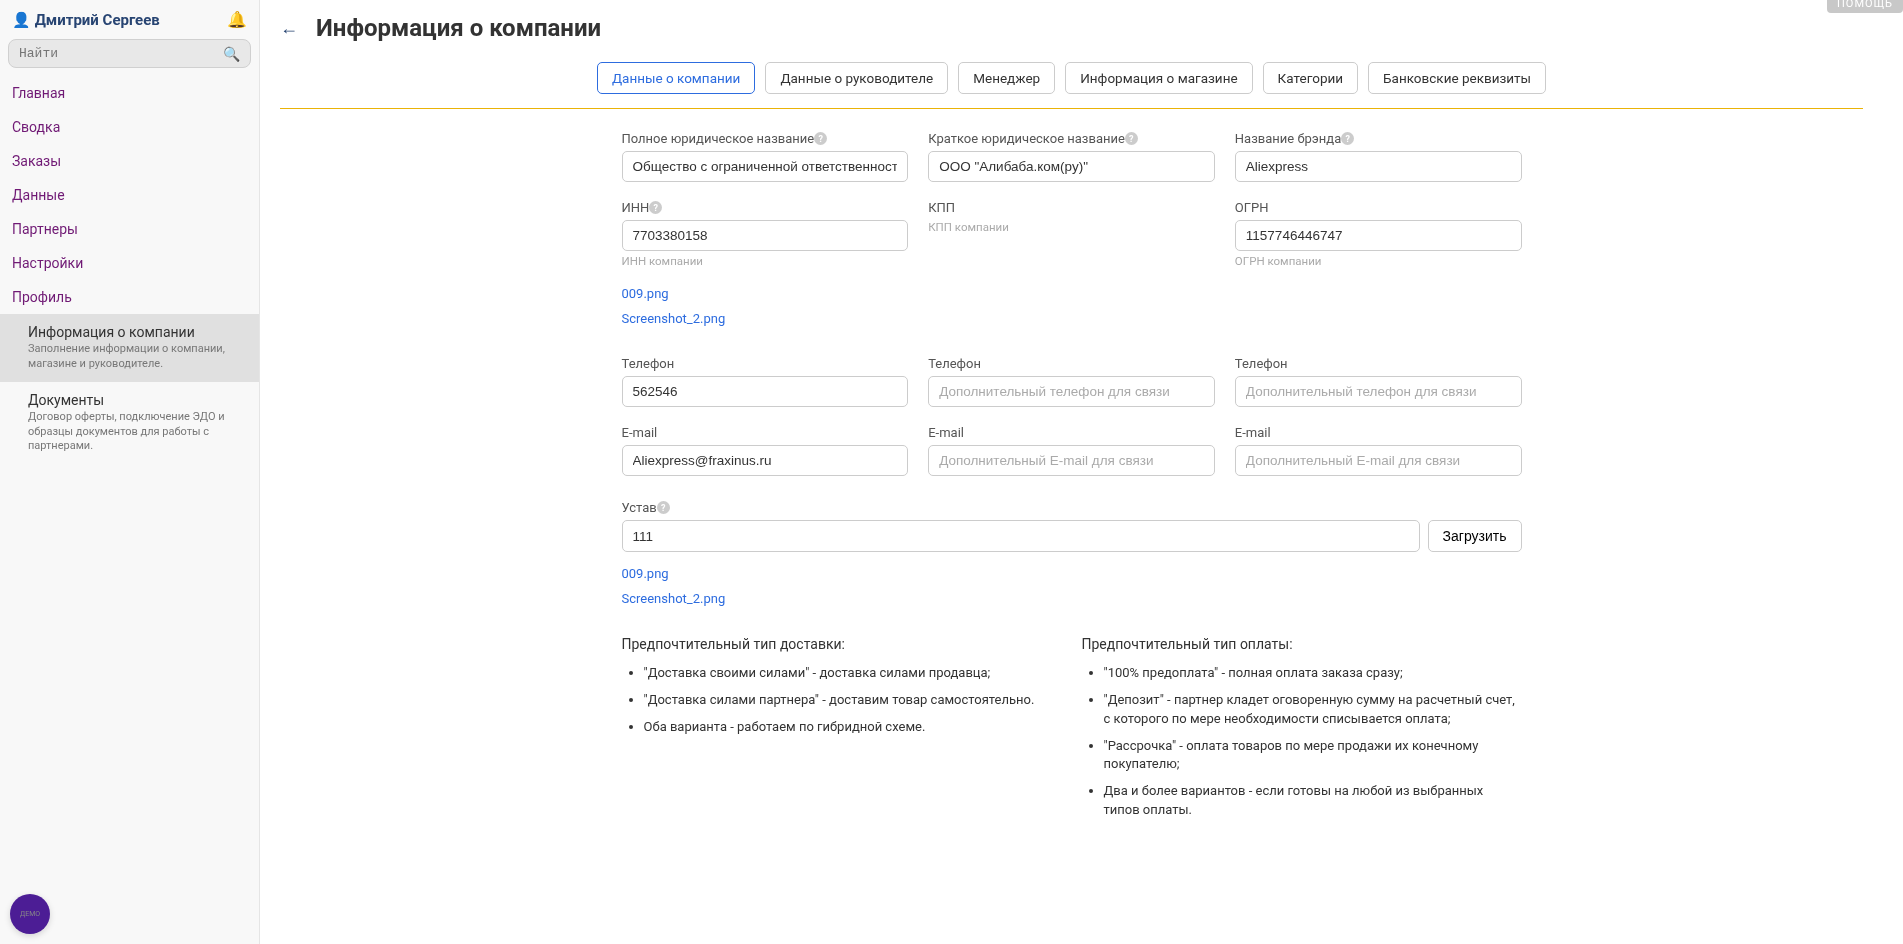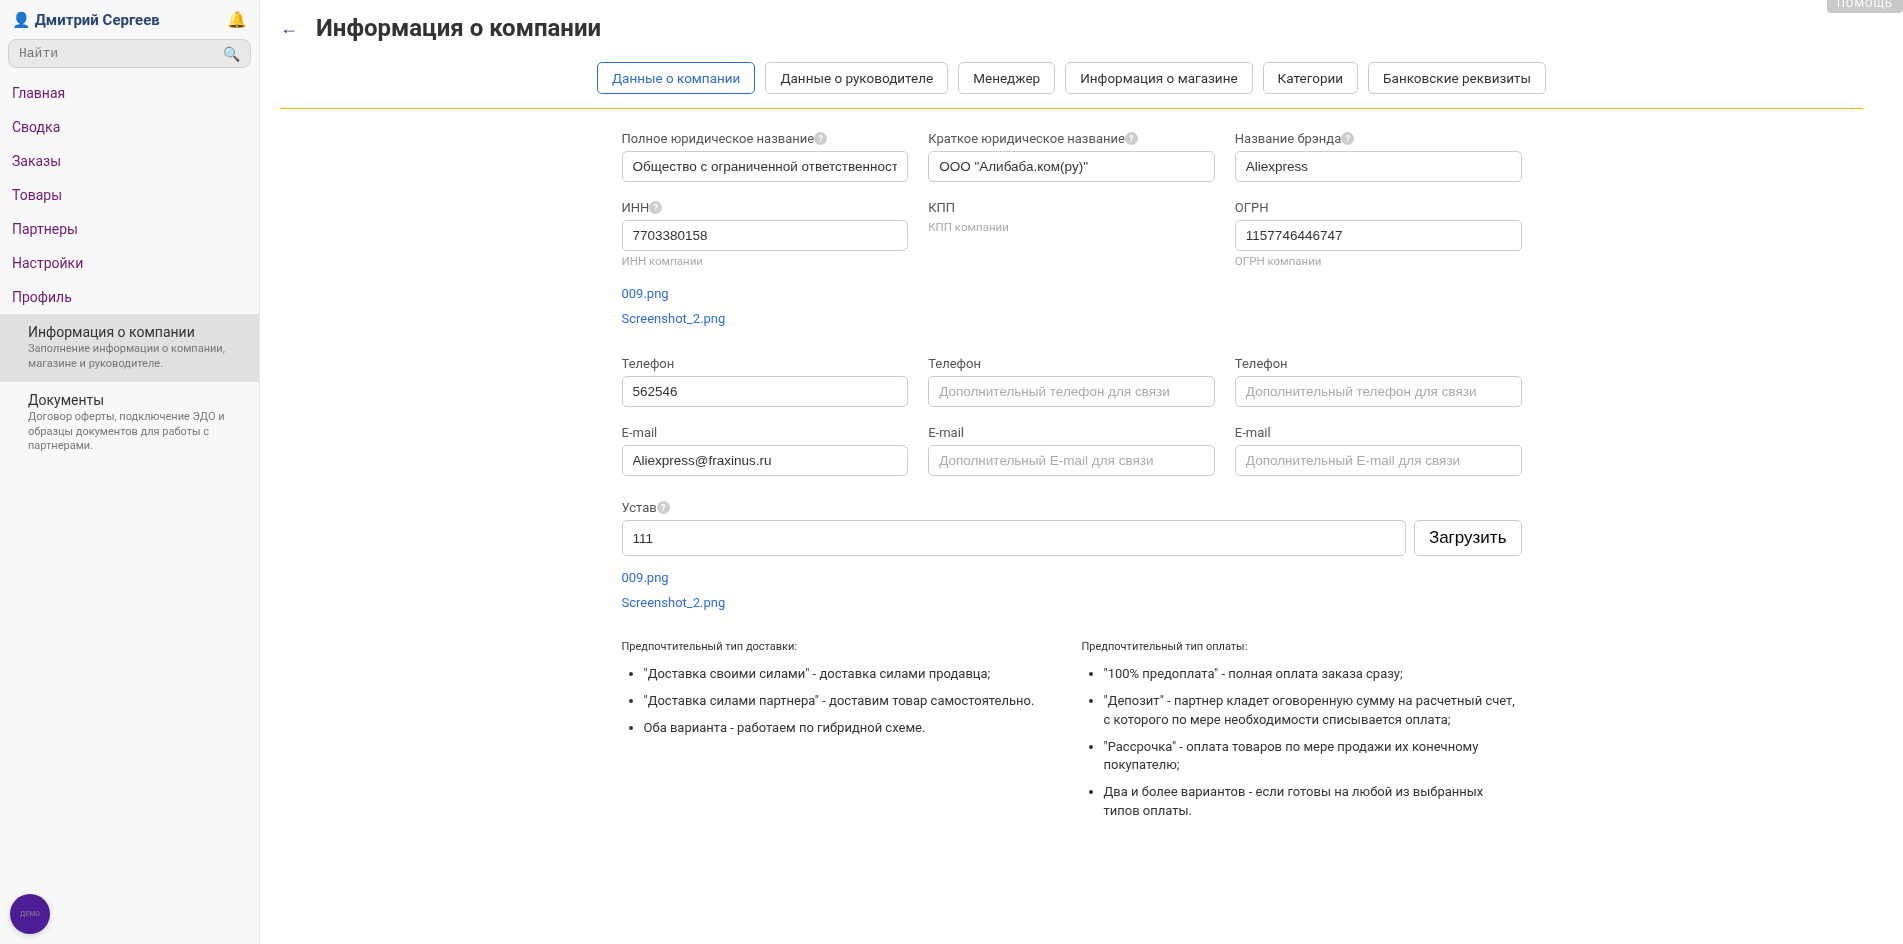--- a/index.html
+++ b/index.html
@@ -81,7 +81,7 @@
         <div class="nav-item">Главная</div>
         <div class="nav-item">Сводка</div>
         <div class="nav-item">Заказы</div>
-        <div class="nav-item">Товары</div>
+        <div class="nav-item">Данные</div>
         <div class="nav-item">Партнеры</div>
         <div class="nav-item">Настройки</div>
         <div class="nav-item">Профиль</div>

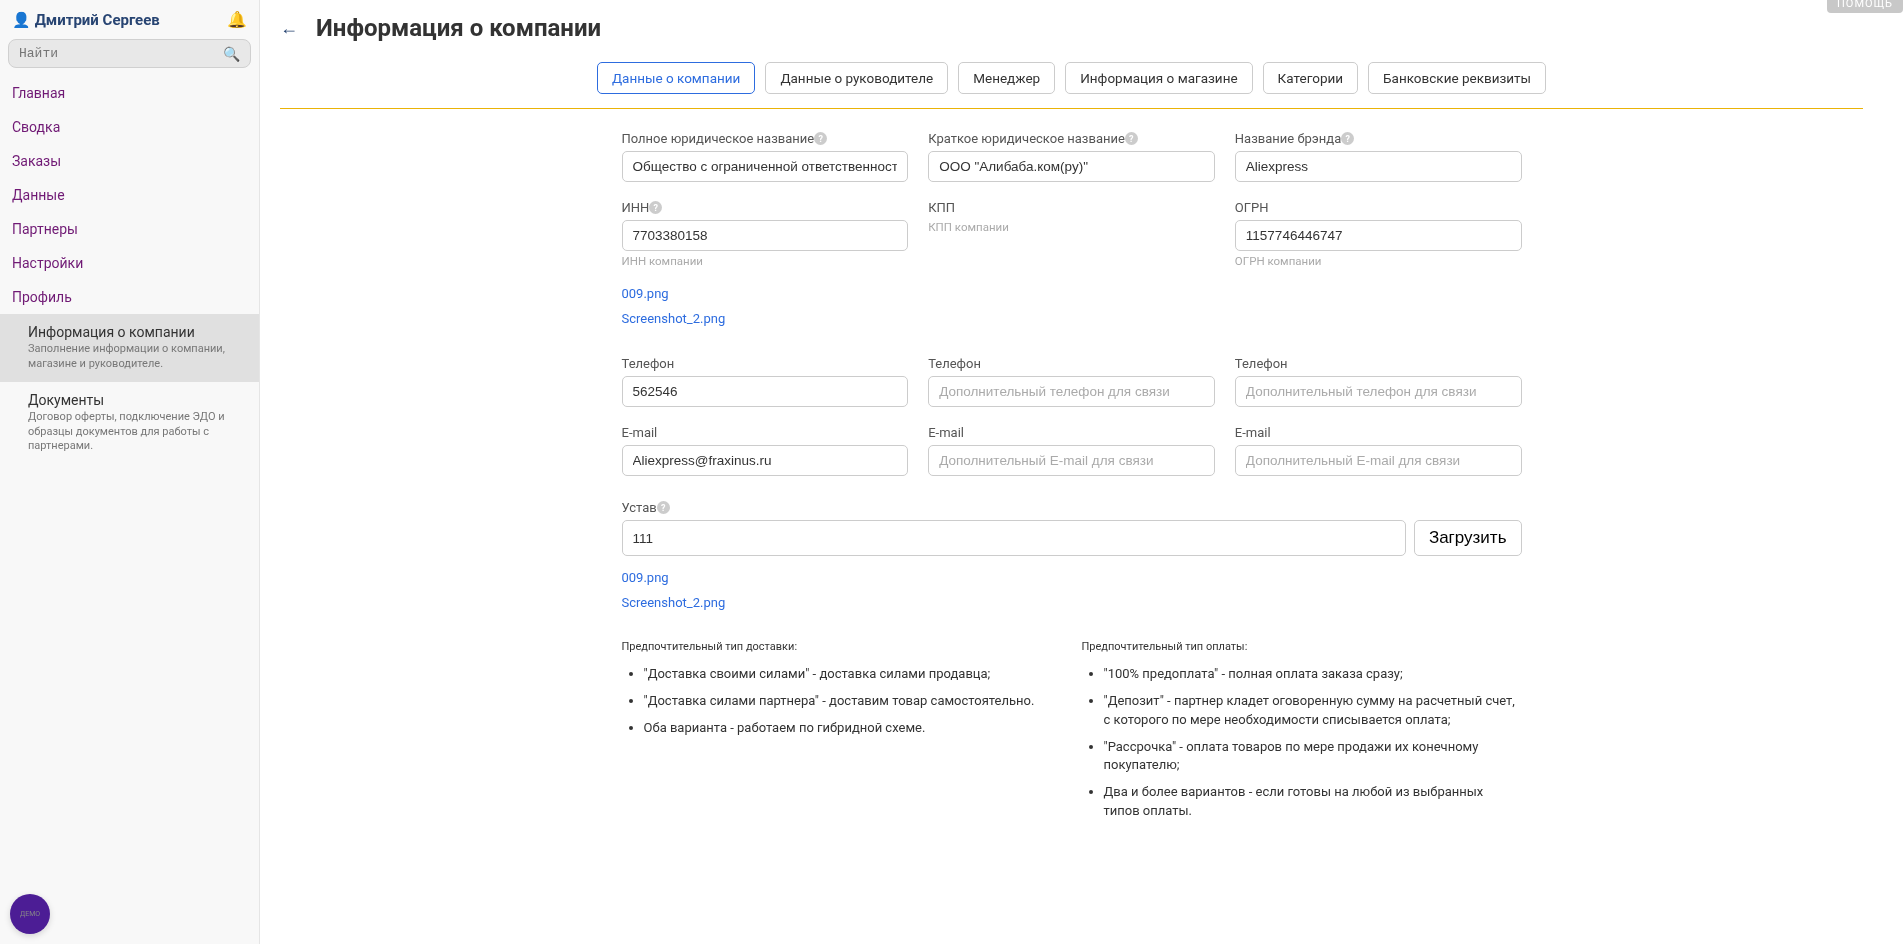--- a/index.html
+++ b/index.html
@@ -51,7 +51,7 @@
 
 .input-with-btn { display: flex; gap: 8px; }
 .input-with-btn .text-input { flex: 1; }
-.upload-btn { padding: 7px 14px; border: 1px solid #ccc; border-radius: 5px; background: #fff; cursor: pointer; font-size: 17px; }
+.upload-btn { padding: 7px 14px; border: 1px solid #ccc; border-radius: 5px; background: #fff; cursor: pointer; font-size: 14px; }
 
 .info-columns { display: flex; gap: 20px; margin-top: 30px; }
 .info-col { flex: 1; }

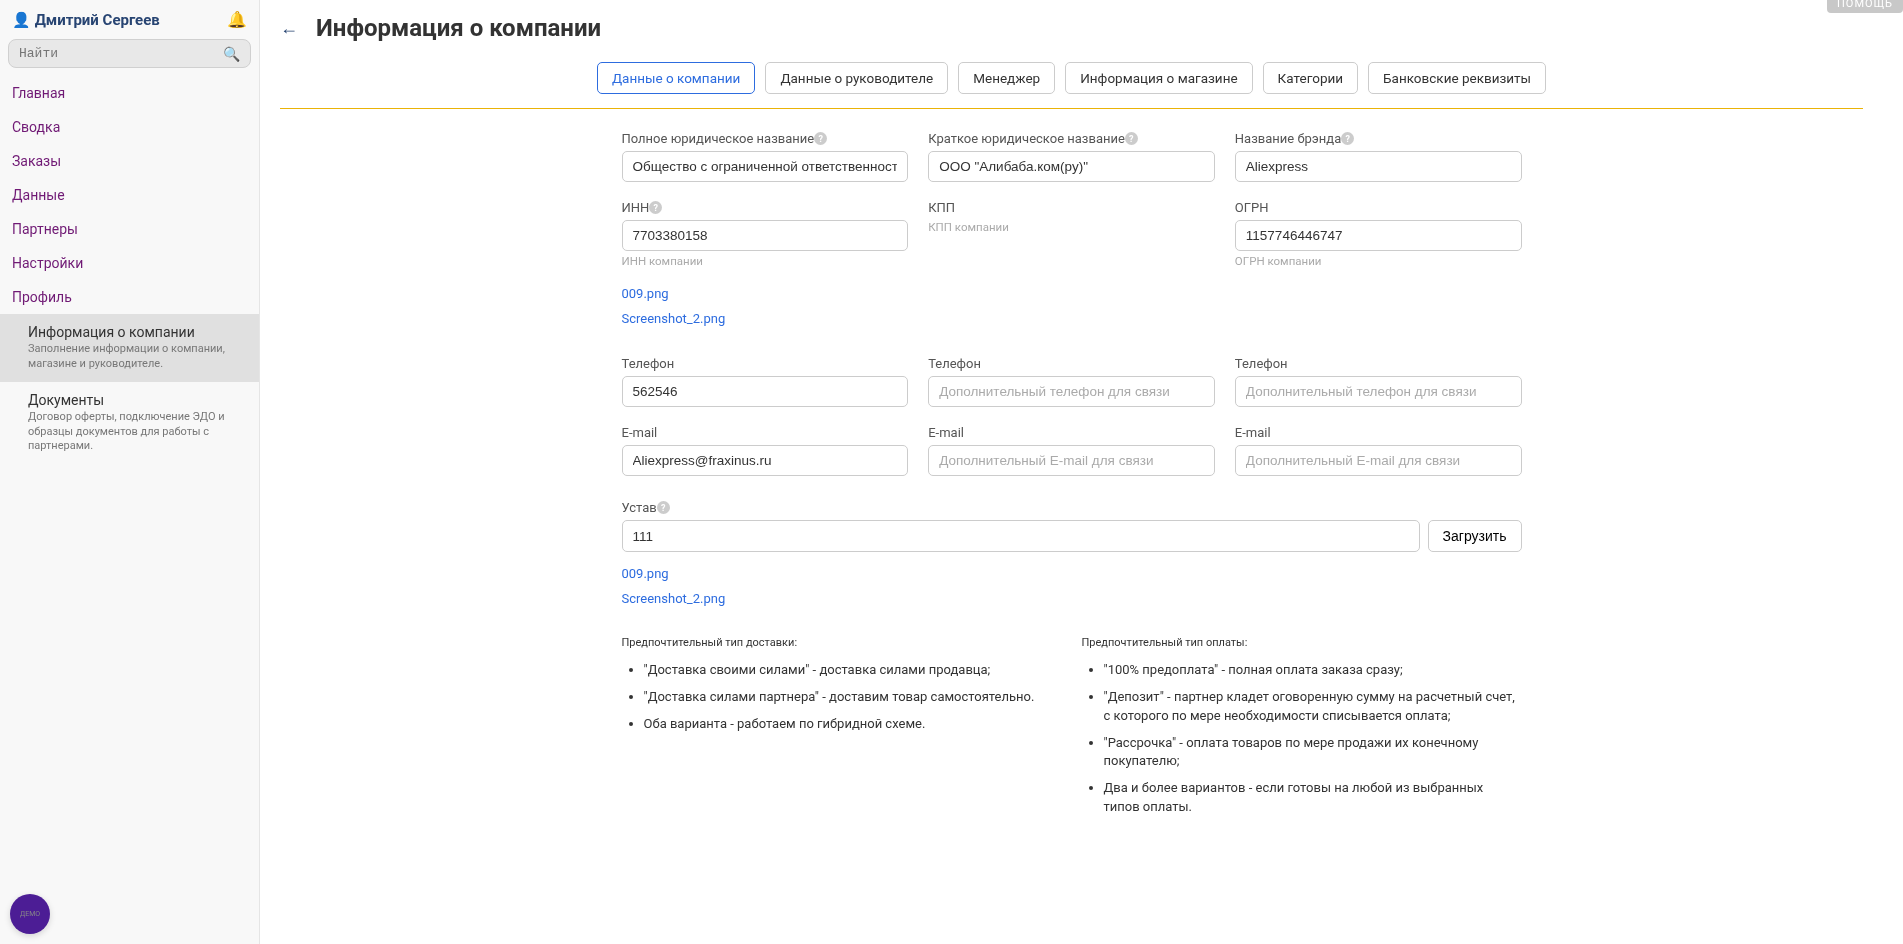--- a/index.html
+++ b/index.html
@@ -55,7 +55,7 @@
 
 .info-columns { display: flex; gap: 20px; margin-top: 30px; }
 .info-col { flex: 1; }
-.info-heading { font-size: 11px; color: #333; margin-bottom: 12px; }
+.info-heading { font-size: 14px; color: #333; margin-bottom: 12px; }
 .info-list { list-style: disc; padding-left: 22px; }
 .info-list li { font-size: 13px; color: #333; margin-bottom: 8px; line-height: 1.45; }
 </style>

